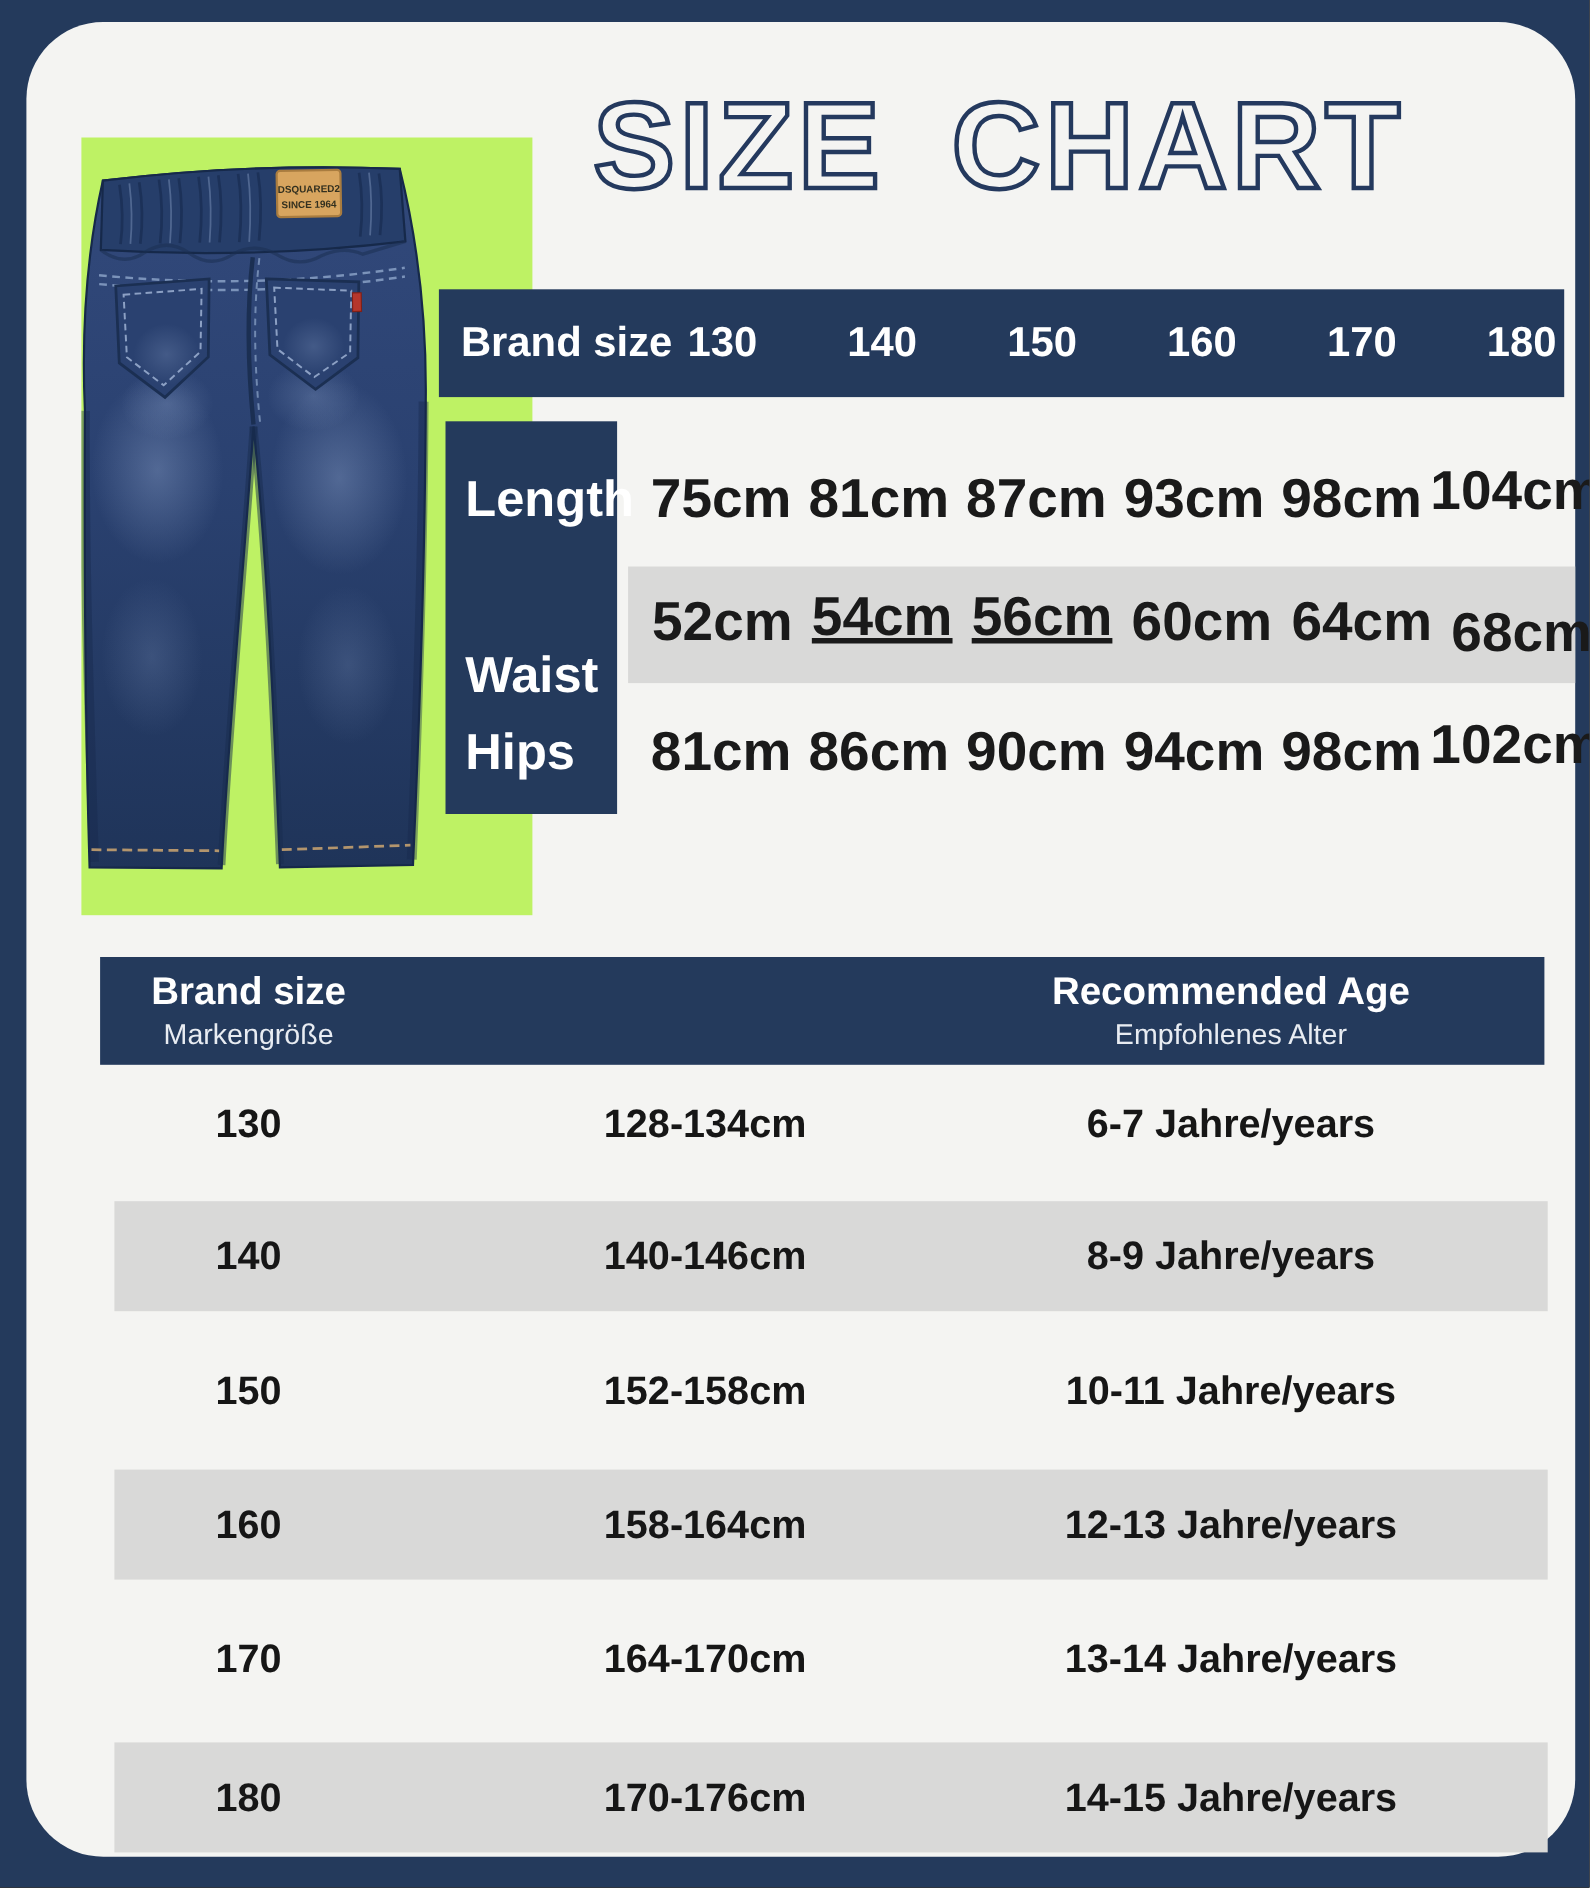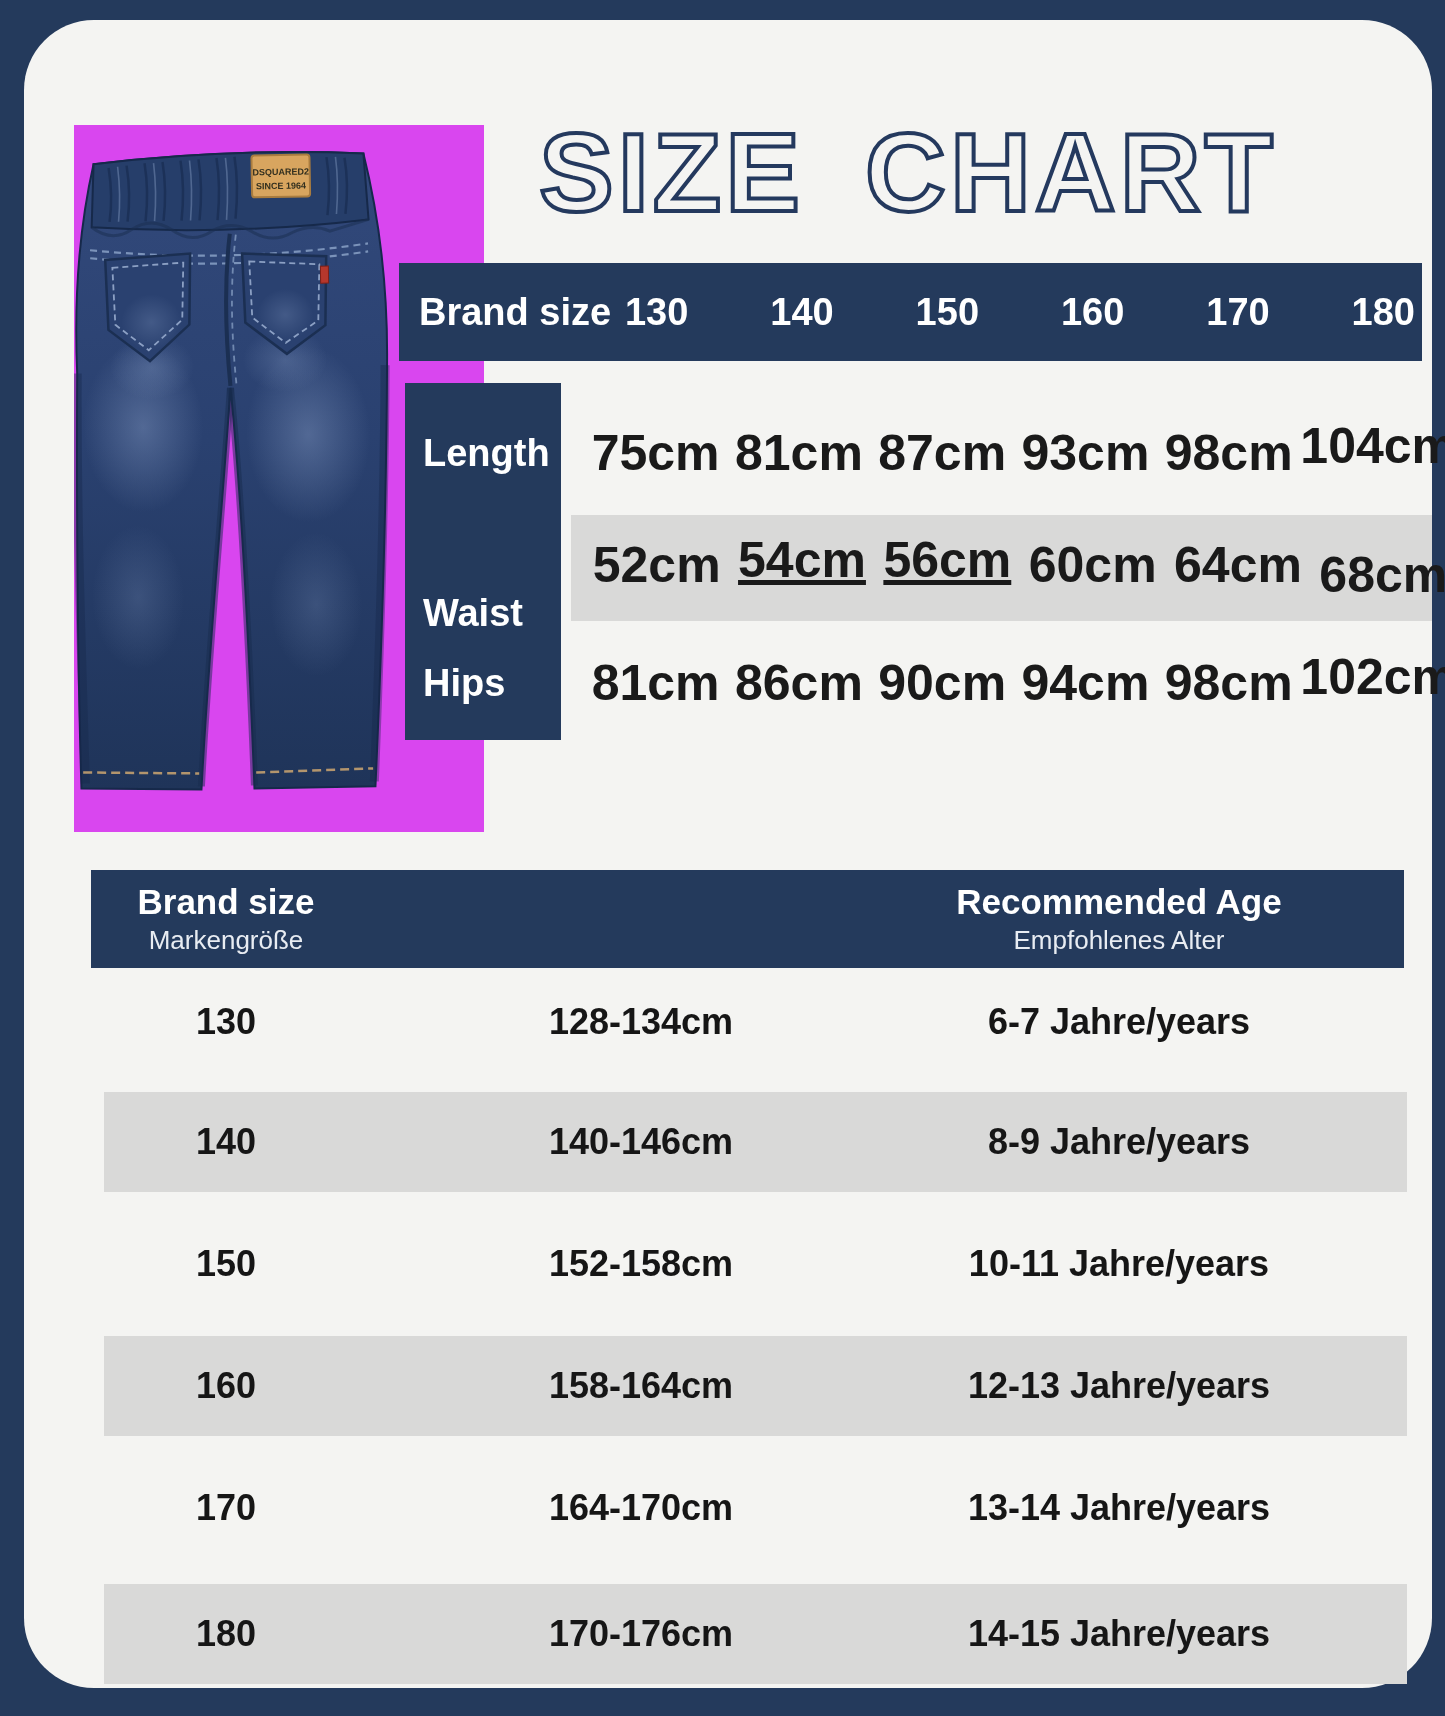--- a/index.html
+++ b/index.html
@@ -24,7 +24,7 @@
   
   .photo{
     position:absolute;left:50px;top:105px;width:410px;height:707px;
-    background:#d946ef;z-index:1;text-align:center;
+    background:#bef264;z-index:1;text-align:center;
   }
   .photo svg{display:block;}
   

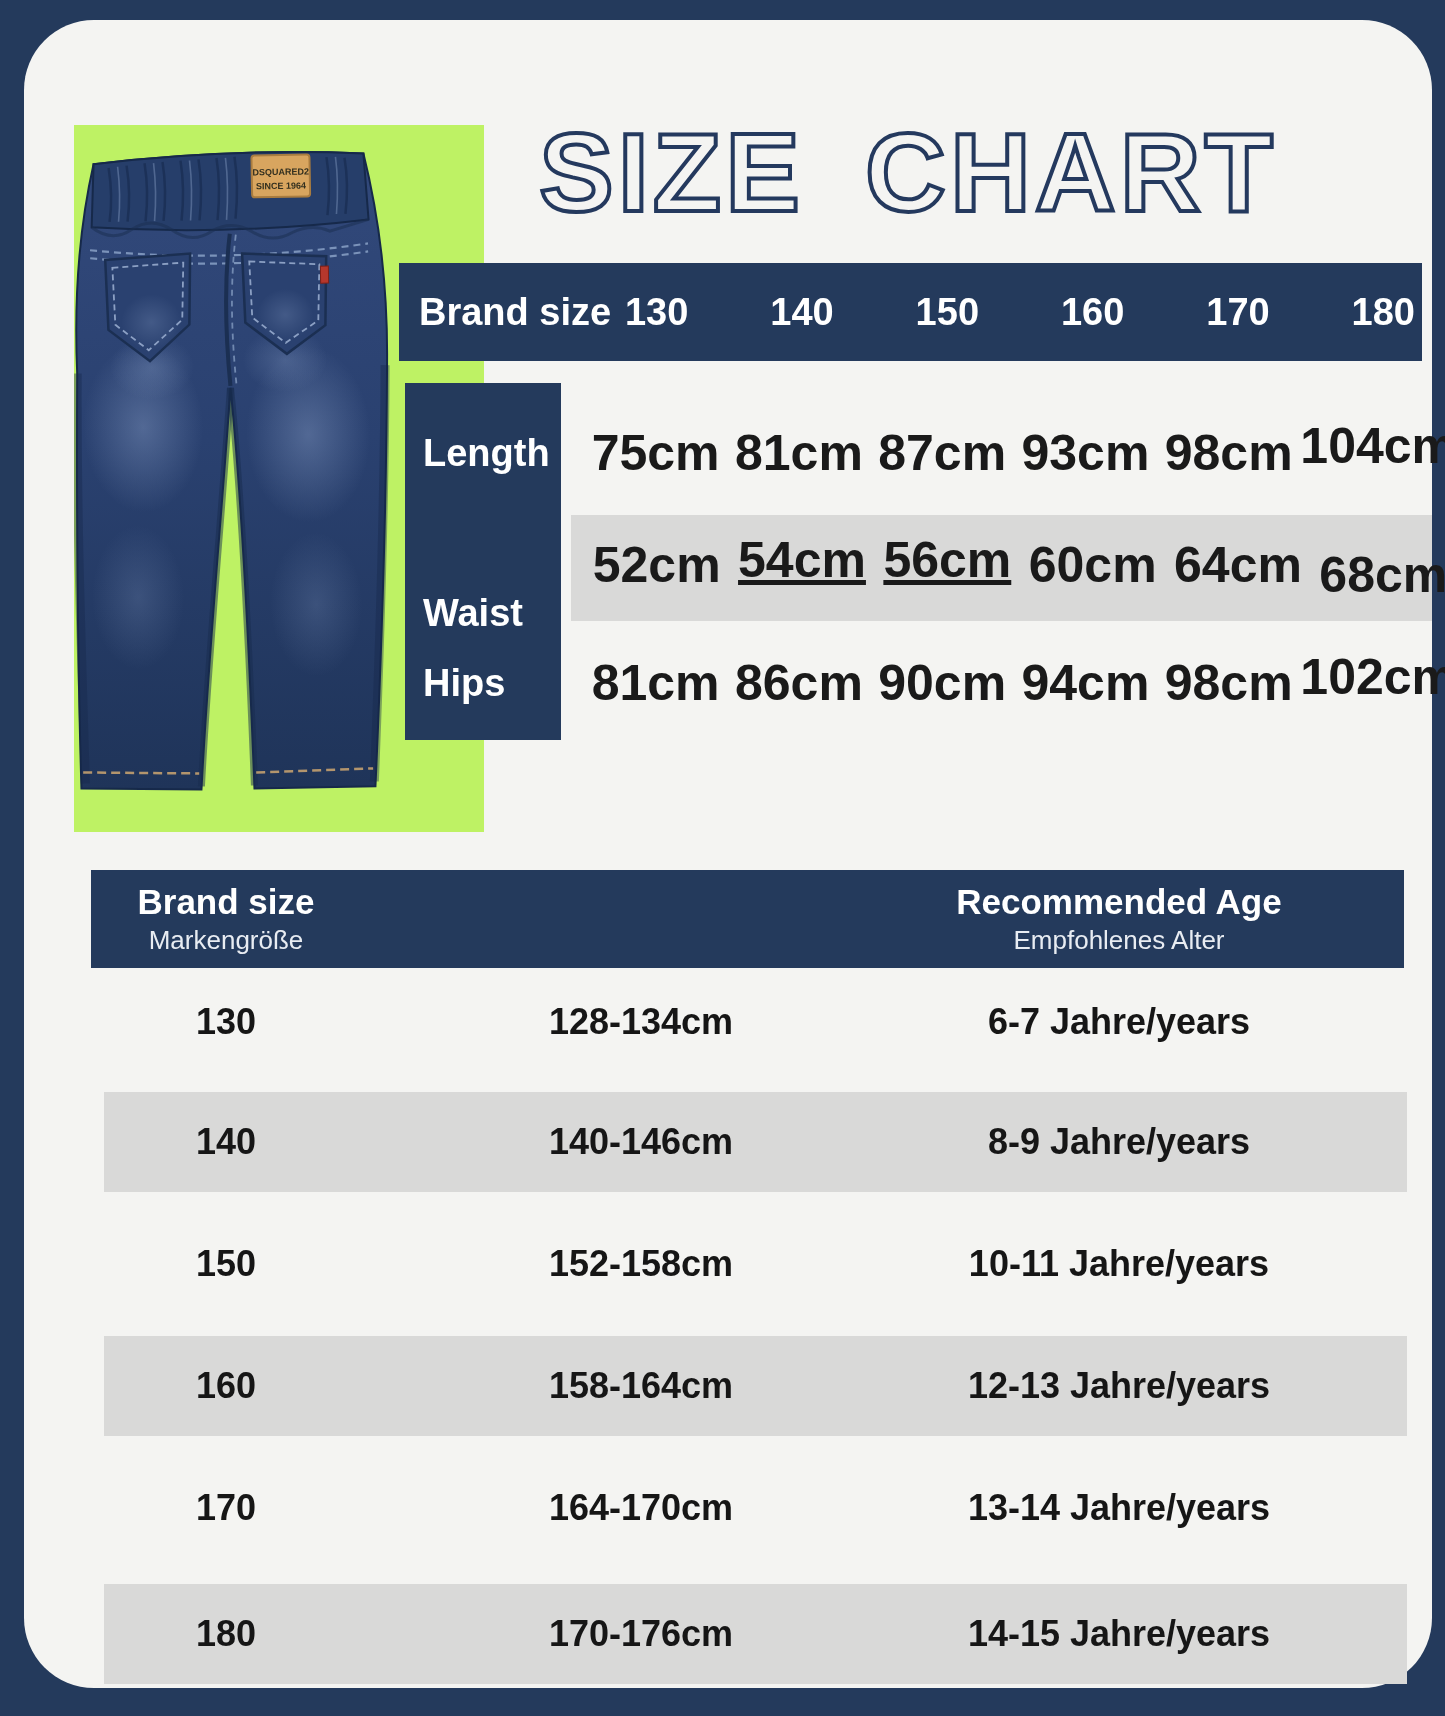--- a/index.html
+++ b/index.html
@@ -19,7 +19,6 @@
     font-size:112px;font-weight:700;letter-spacing:4px;word-spacing:26px;
     color:transparent;-webkit-text-stroke:4px #24395E;text-stroke:4px #24395E;
     white-space:nowrap;
-    margin-top:40px;
   }
   
   .photo{

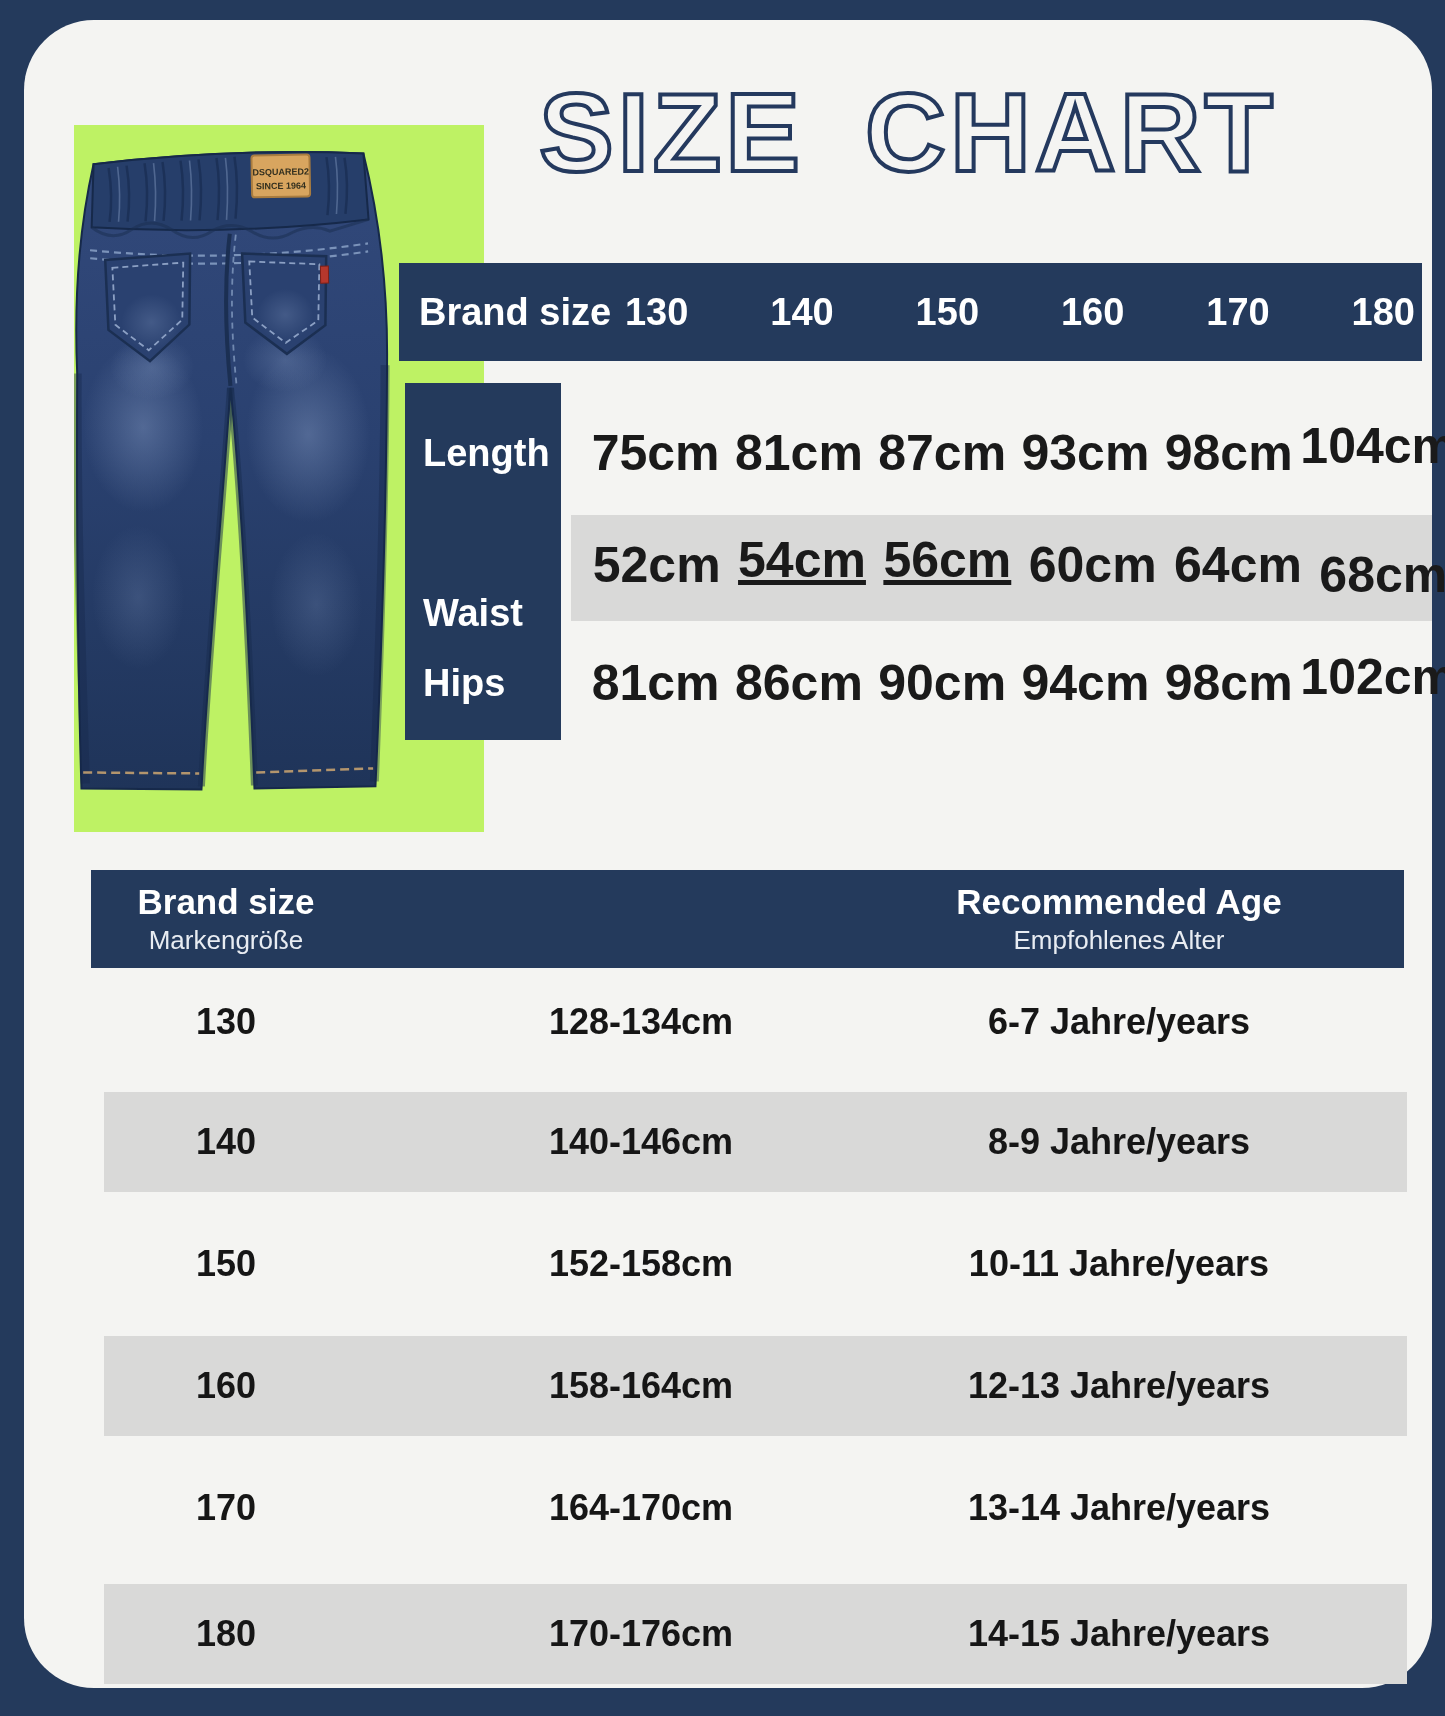--- a/index.html
+++ b/index.html
@@ -46,7 +46,7 @@
     background:#243A5C;color:#fff;z-index:3;
   }
   .st-left .lbl{position:absolute;left:18px;height:48px;display:flex;align-items:center;
-    font-size:38px;font-weight:700;}
+    font-size:46px;font-weight:700;}
   .st-left .lbl.l0{top:46px;}
   .st-left .lbl.l1{top:158px;margin-top:48px;}
   .st-left .lbl.l2{top:276px;}

